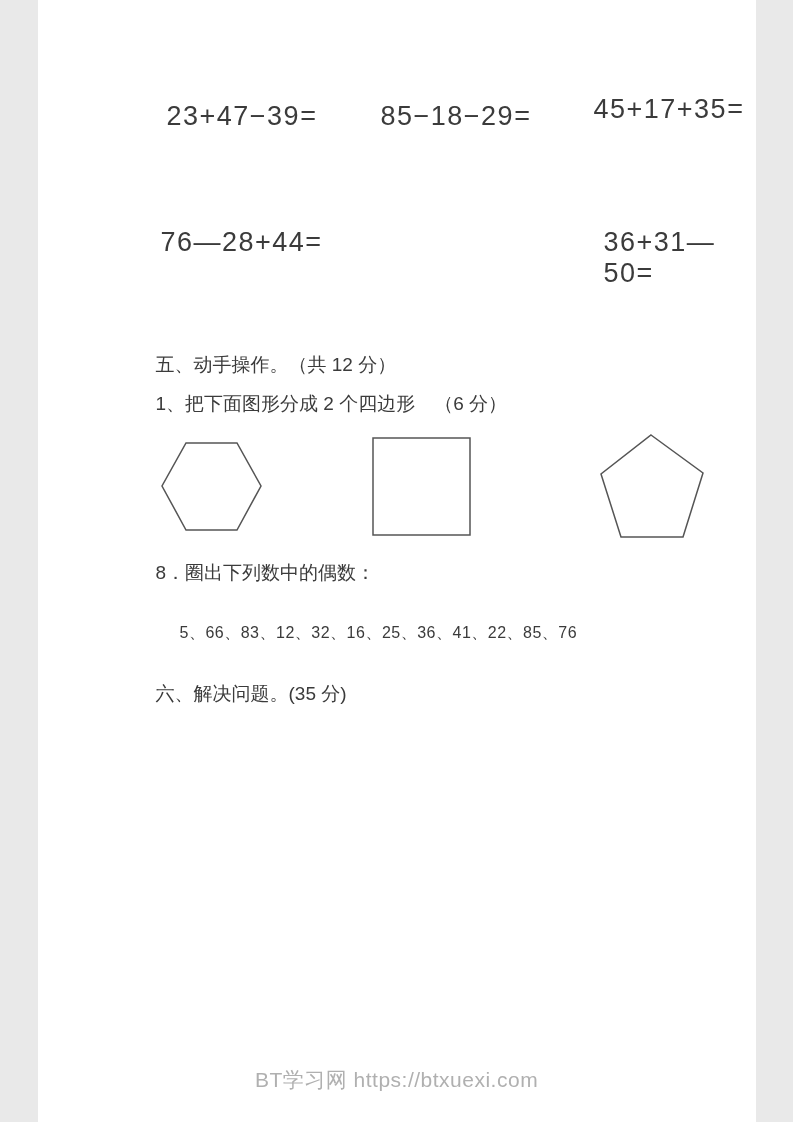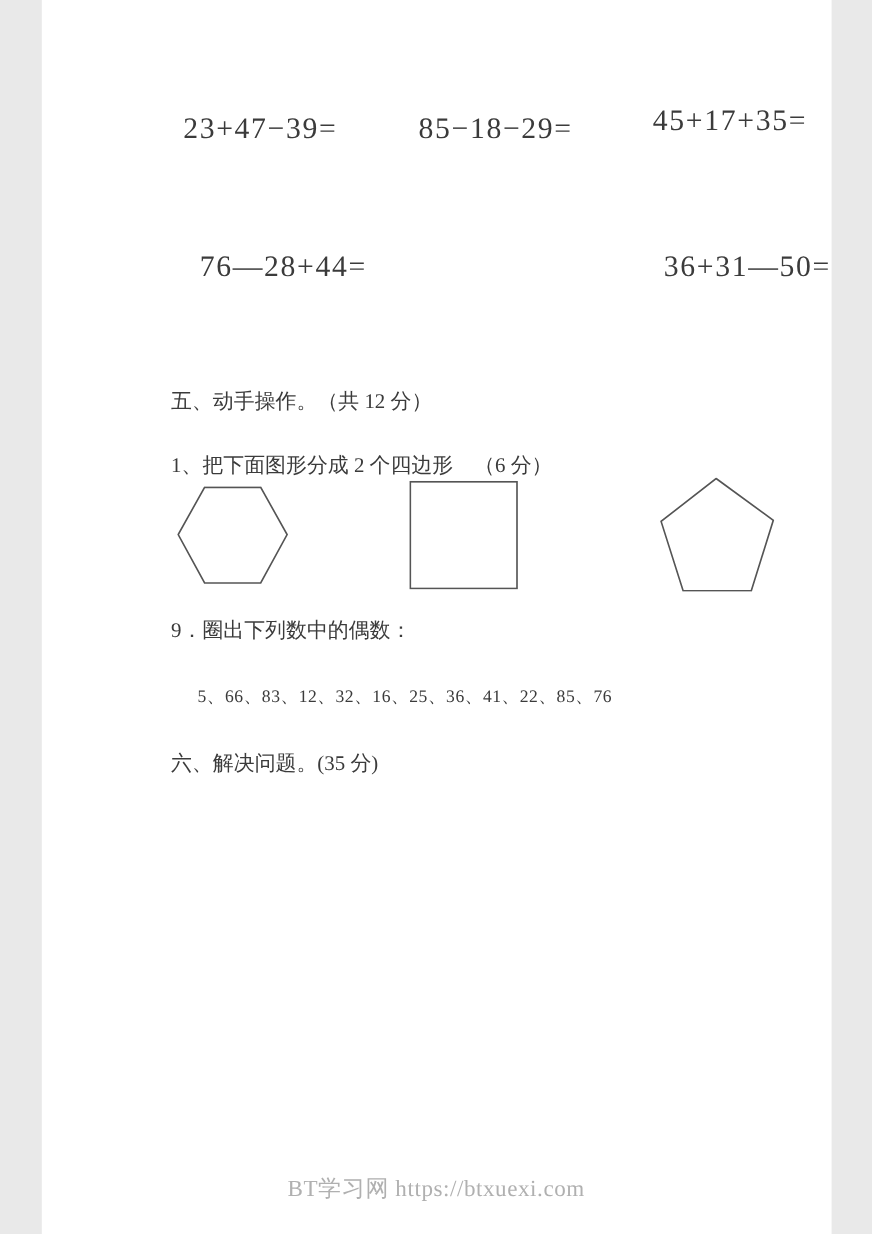--- a/index.html
+++ b/index.html
@@ -16,7 +16,7 @@
     margin:0 auto;
     background:var(--bg);
     overflow:hidden;
-    font-family:Liberation Serif, serif;
+    font-family:Liberation Sans, sans-serif;
     color:var(--text);
   }
   .abs{position:absolute;white-space:pre-wrap;}

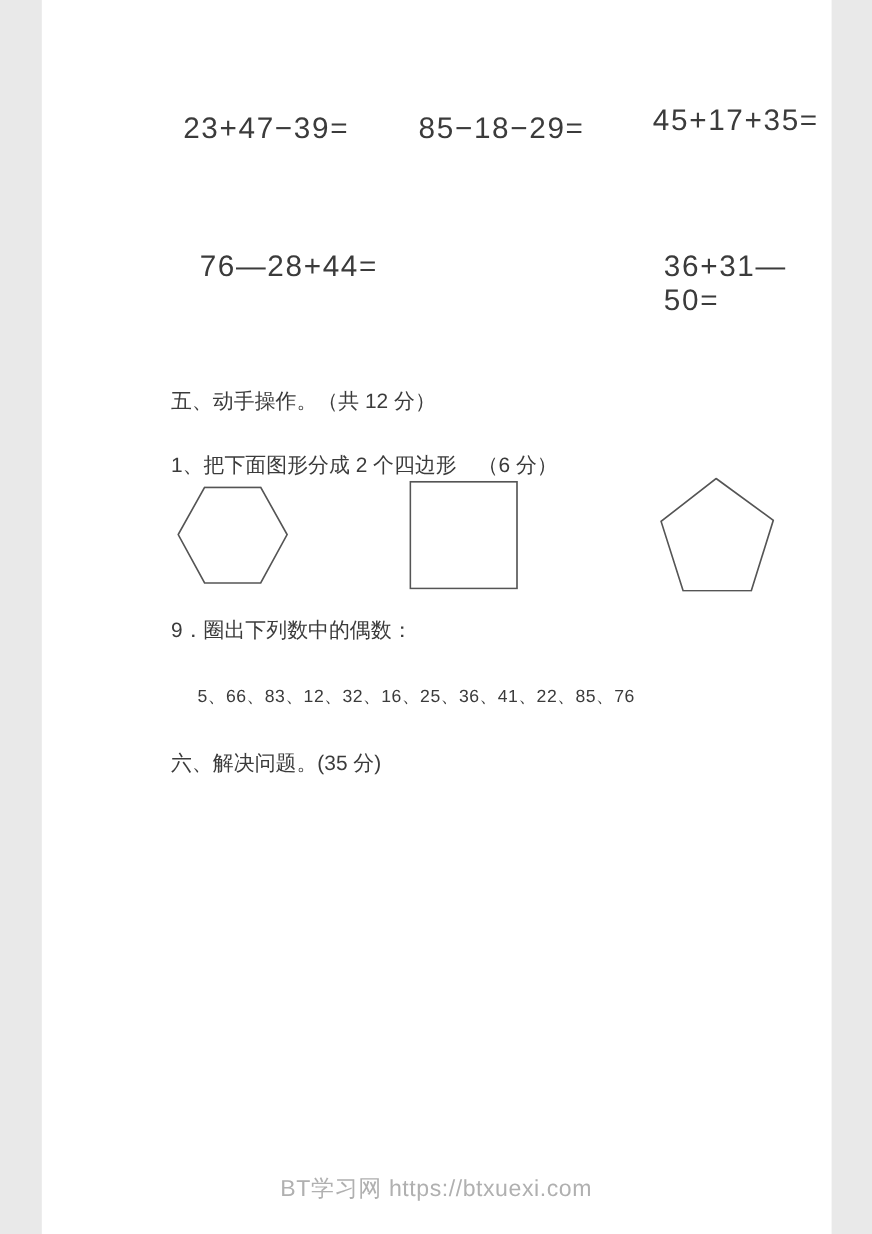--- a/index.html
+++ b/index.html
@@ -59,7 +59,7 @@
   <span class="abs arith" style="left:343px;top:101px">85−18−29=</span>
   <span class="abs arith" style="left:556px;top:94px">45+17+35=</span>
 
-  <span class="abs arith" style="left:144px;top:227px">76—28+44=</span>
+  <span class="abs arith" style="left:123px;top:227px">76—28+44=</span>
   <span class="abs arith" style="left:566px;top:227px">36+31—50=</span>
 
   <span class="abs body-text" style="left:118px;top:352px">五、动手操作。（共 12 分）</span>

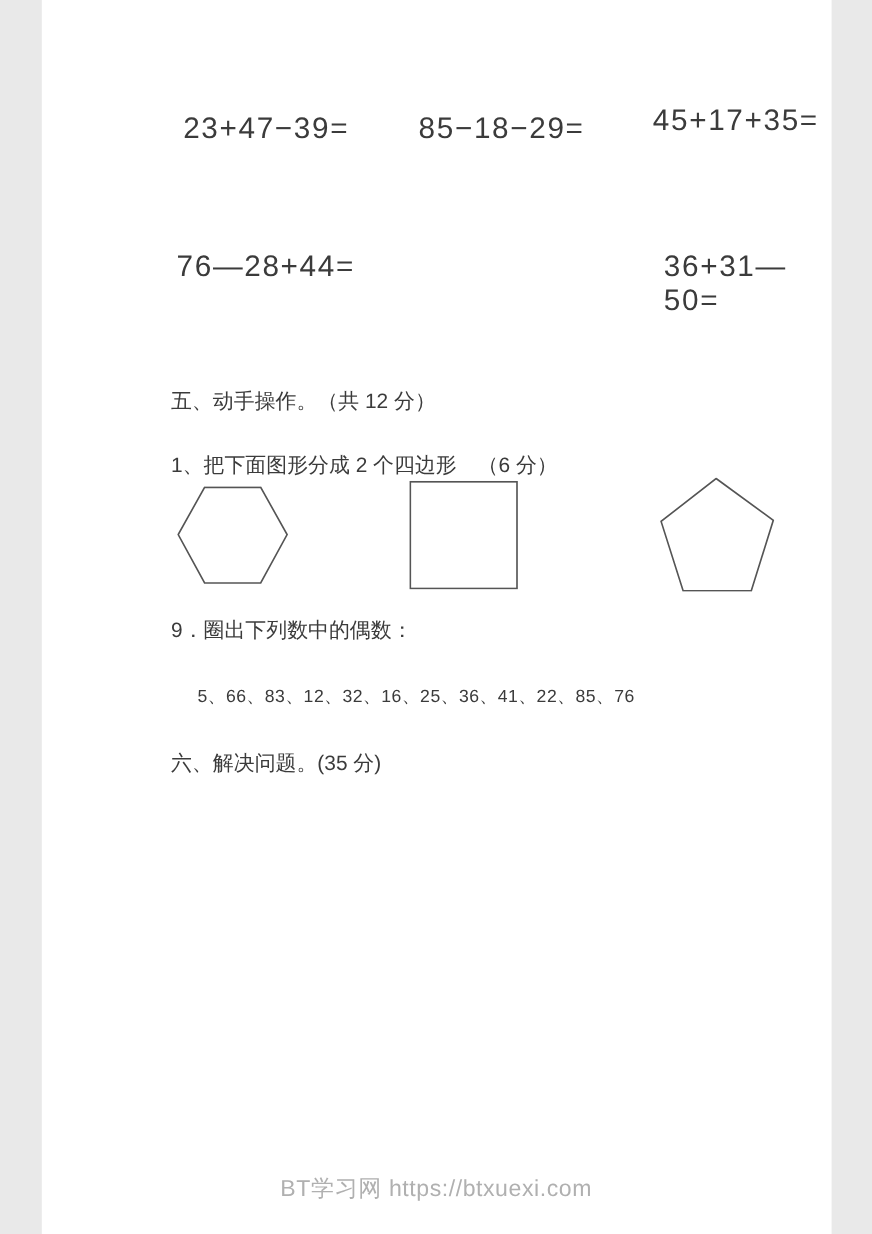--- a/index.html
+++ b/index.html
@@ -64,7 +64,7 @@
 
   <span class="abs body-text" style="left:118px;top:352px">五、动手操作。（共 12 分）</span>
 
-  <span class="abs body-text" style="left:118px;top:410px">1、把下面图形分成 2 个四边形　（6 分）</span>
+  <span class="abs body-text" style="left:118px;top:391px">1、把下面图形分成 2 个四边形　（6 分）</span>
 
   <svg class="shape" style="left:123px;top:442px" width="101" height="90" viewBox="0 0 101 90">
     <polygon points="25,1 76,1 100,44 76,88 25,88 1,44"></polygon>

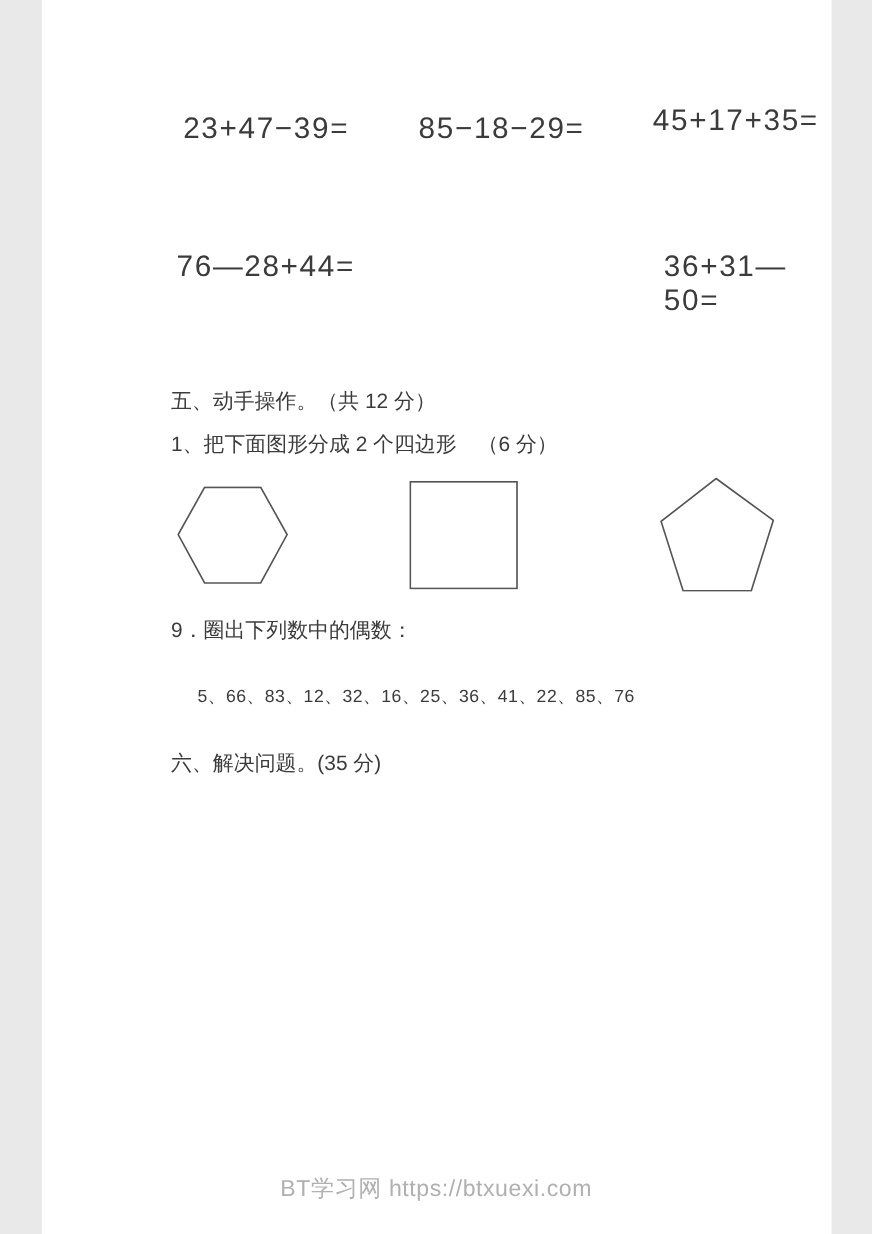--- a/index.html
+++ b/index.html
@@ -78,7 +78,7 @@
     <polygon points="51,1 103,39 83,103 21,103 1,40"></polygon>
   </svg>
 
-  <span class="abs body-text" style="left:118px;top:560px">9．圈出下列数中的偶数：</span>
+  <span class="abs body-text" style="left:118px;top:560px">8．圈出下列数中的偶数：</span>
 
   <span class="abs body-text numbers-row" style="left:142px;top:623px">5、66、83、12、32、16、25、36、41、22、85、76</span>
 

